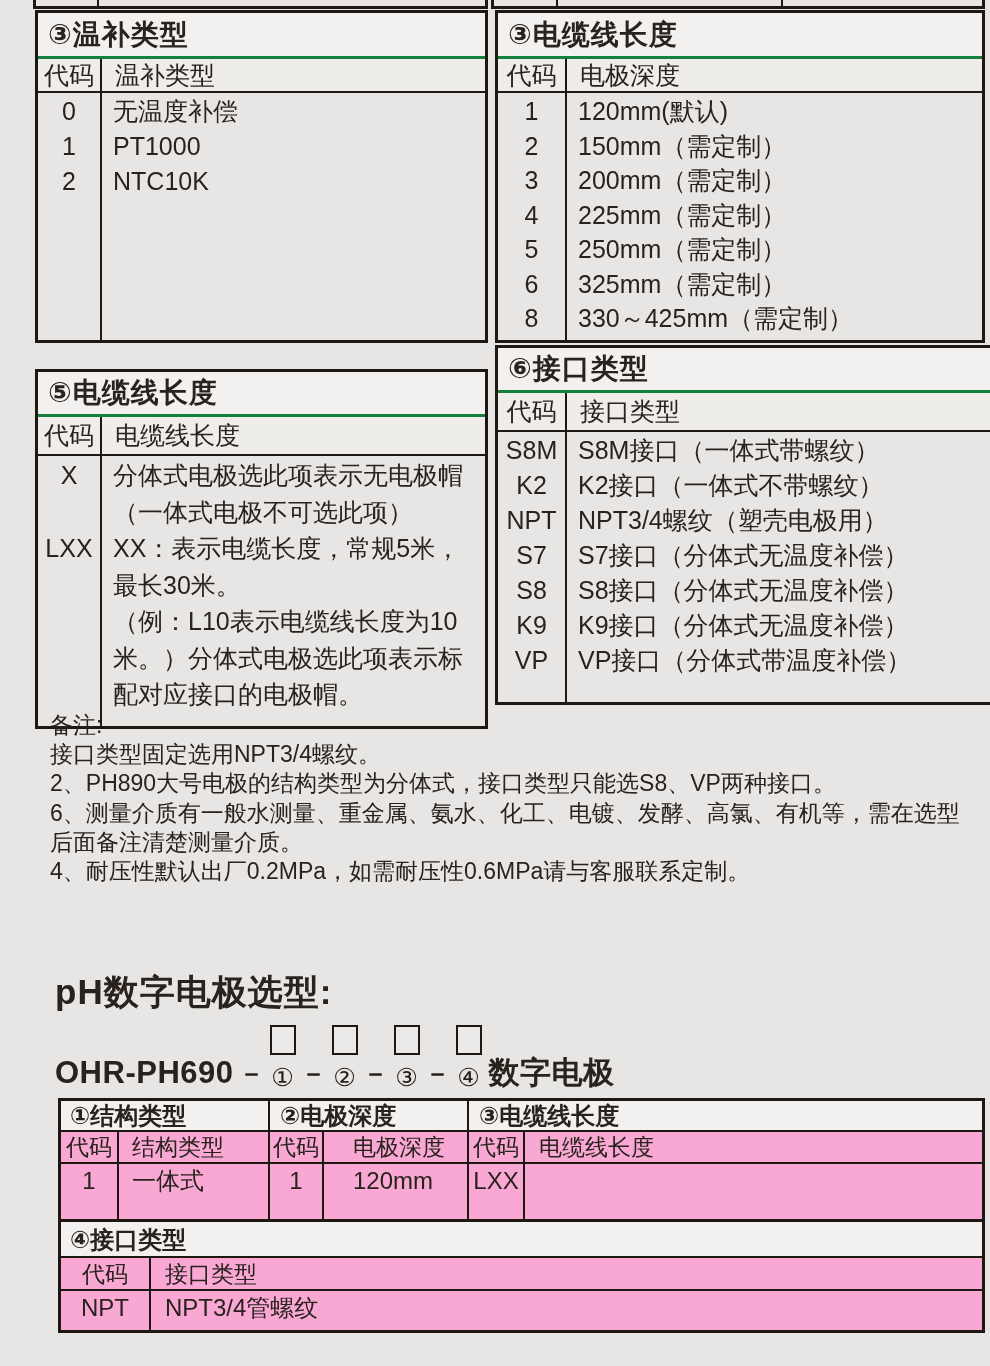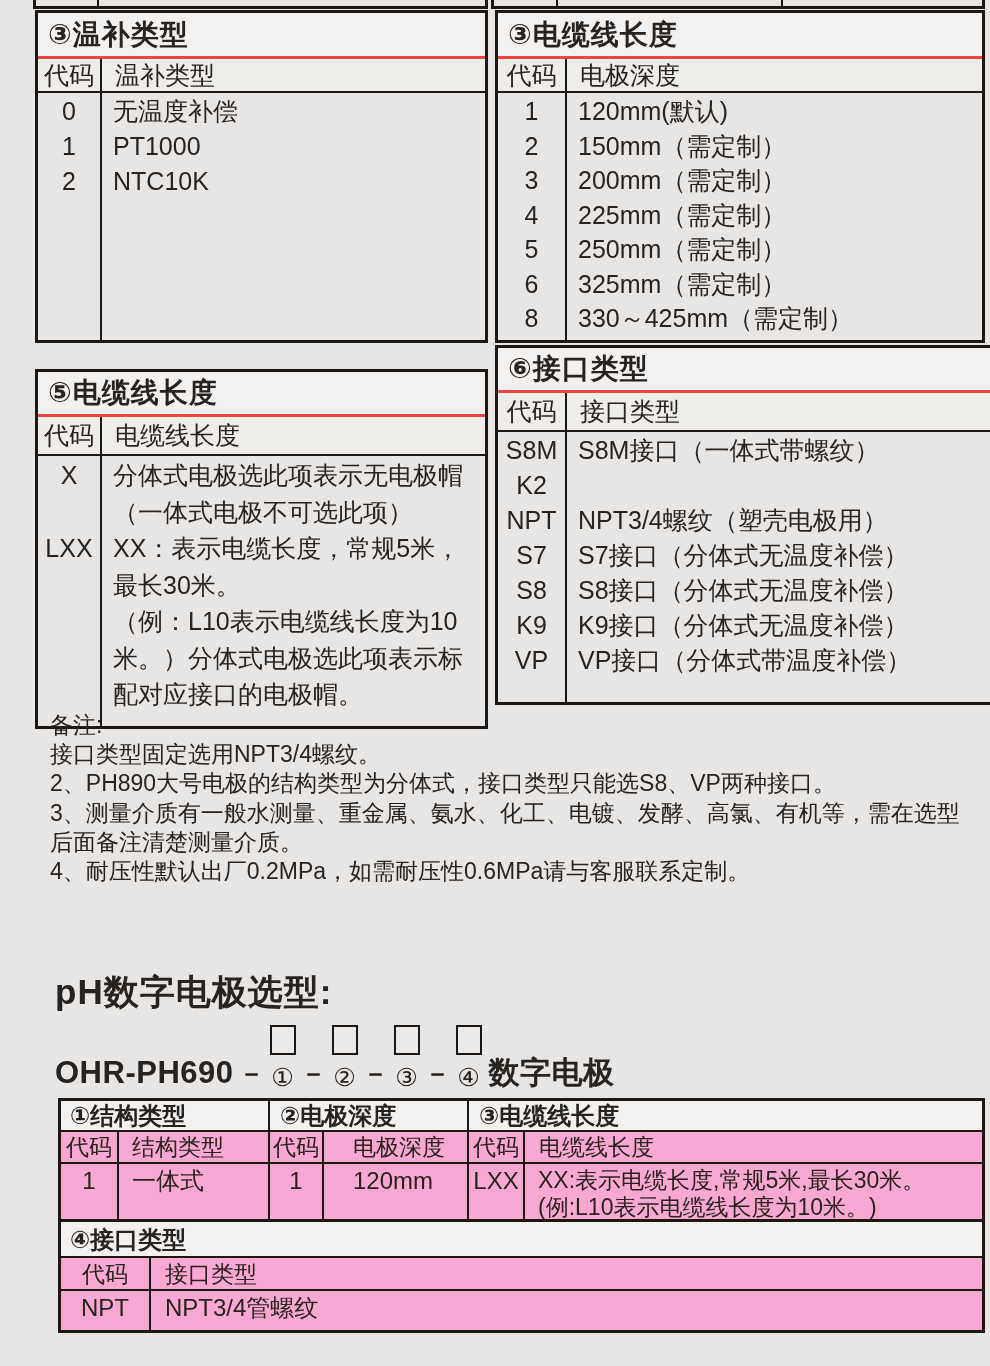--- a/index.html
+++ b/index.html
@@ -16,7 +16,7 @@
   }
   .ct-title{
     height:var(--th,43px);line-height:var(--th,43px);flex:none;
-    border-bottom:3px solid #ef4444;background:#f3f1ef;
+    border-bottom:3px solid #15803d;background:#f3f1ef;
     font-weight:bold;font-size:28px;padding-left:10px;letter-spacing:1px;
   }
   .ct-head{

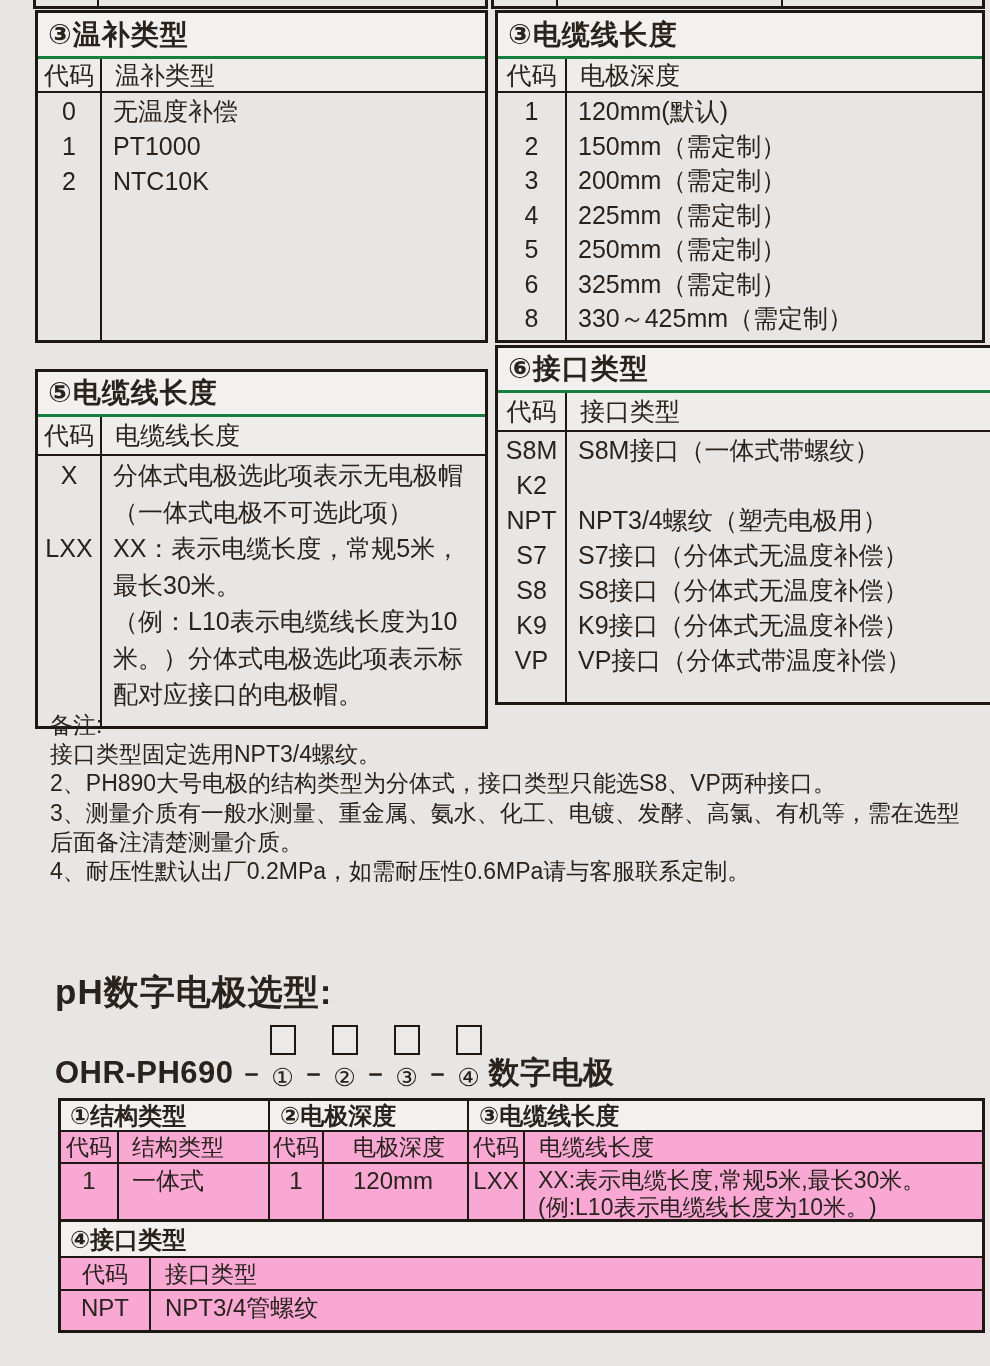--- a/index.html
+++ b/index.html
@@ -166,6 +166,7 @@
         </div>
       <div class="ct-row">
           <div class="cc">K2</div>
+          <div class="cv">K2接口（一体式不带螺纹）</div>
         </div>
       <div class="ct-row">
           <div class="cc">NPT</div>

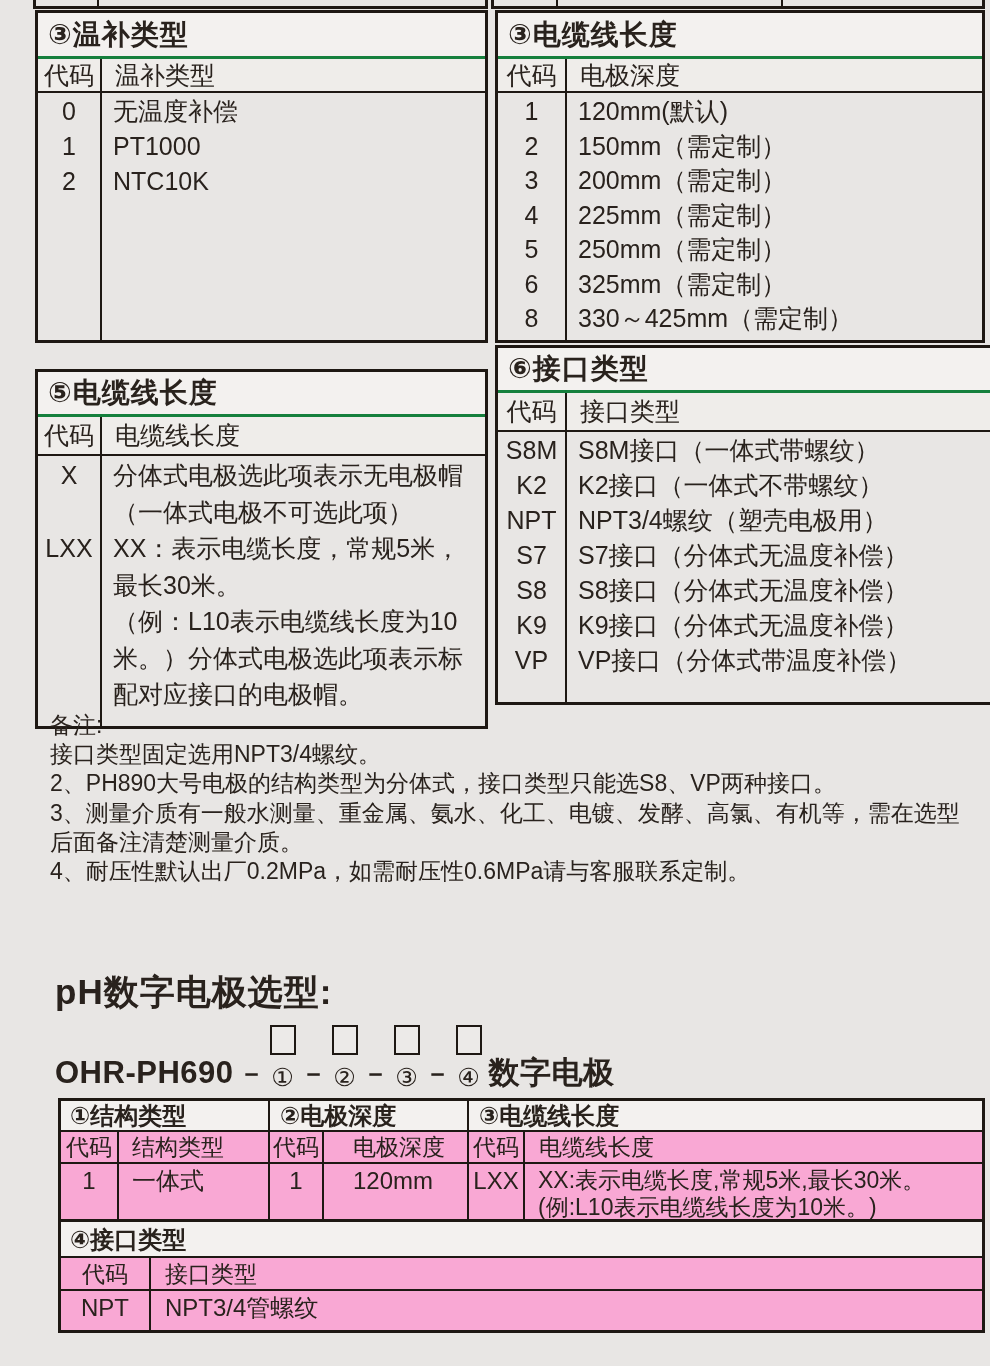--- a/index.html
+++ b/index.html
@@ -195,7 +195,7 @@
     <div>备注:</div>
     <div>接口类型固定选用NPT3/4螺纹。</div>
     <div>2、PH890大号电极的结构类型为分体式，接口类型只能选S8、VP两种接口。</div>
-    <div>3、测量介质有一般水测量、重金属、氨水、化工、电镀、发酵、高氯、有机等，需在选型</div>
+    <div>6、测量介质有一般水测量、重金属、氨水、化工、电镀、发酵、高氯、有机等，需在选型</div>
     <div>后面备注清楚测量介质。</div>
     <div>4、耐压性默认出厂0.2MPa，如需耐压性0.6MPa请与客服联系定制。</div>
   </div>

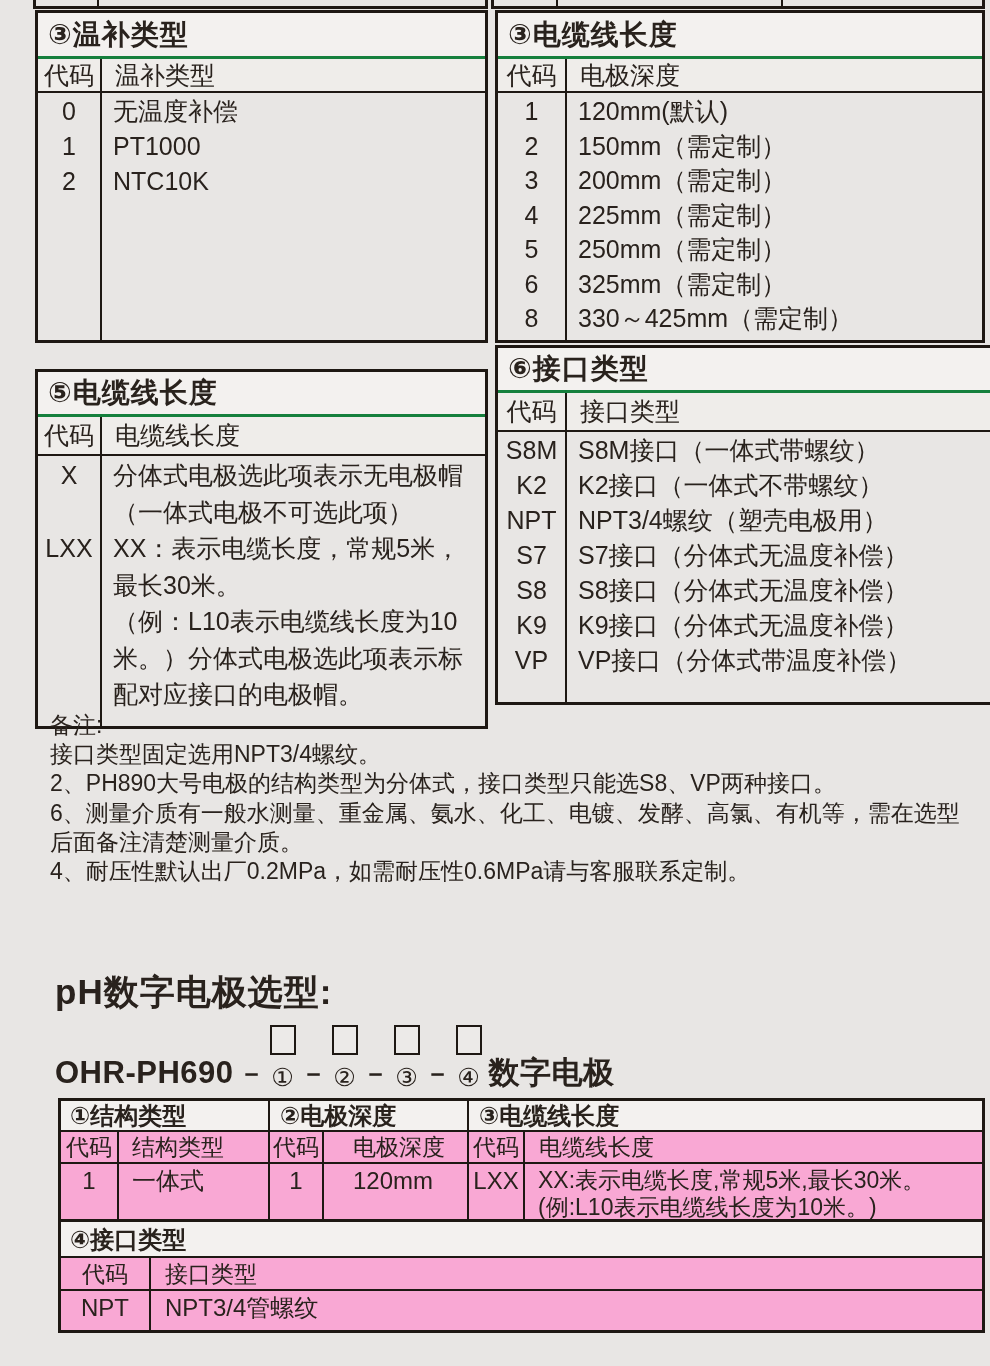--- a/index.html
+++ b/index.html
@@ -253,8 +253,6 @@
     <div class="cell bd" style="left:209px;width:52px;text-align:center;top:65px;">1</div>
     <div class="cell bd" style="left:292px;top:65px;">120mm</div>
     <div class="cell bd" style="left:408px;width:54px;text-align:center;top:65px;">LXX</div>
-    <div class="cell ml" style="left:477px;top:66px;">XX:表示电缆长度,常规5米,最长30米。
-(例:L10表示电缆线长度为10米。)</div>
   </div>
 
   <div class="dt" style="left:58px;top:1219px;width:927px;height:114px;">

